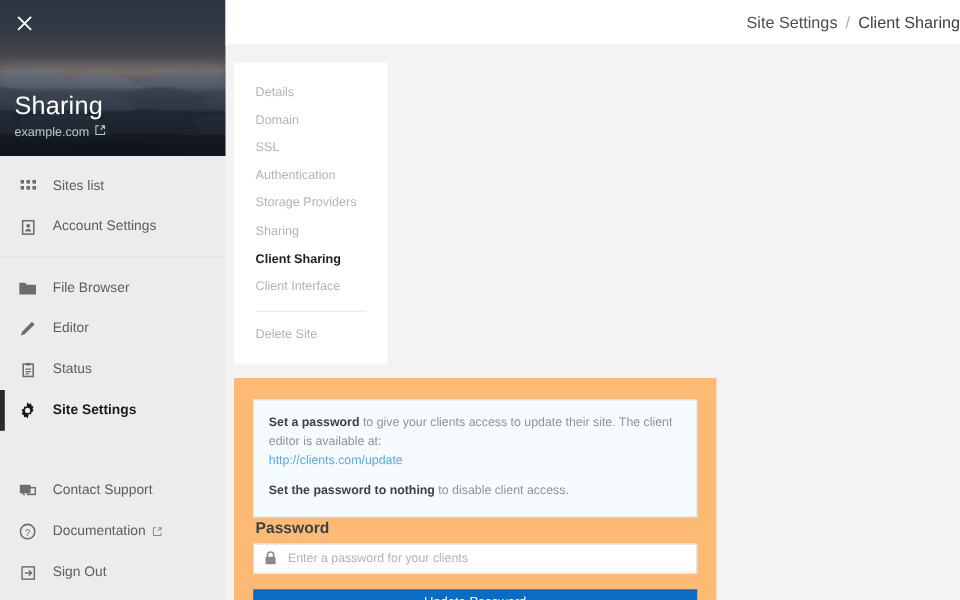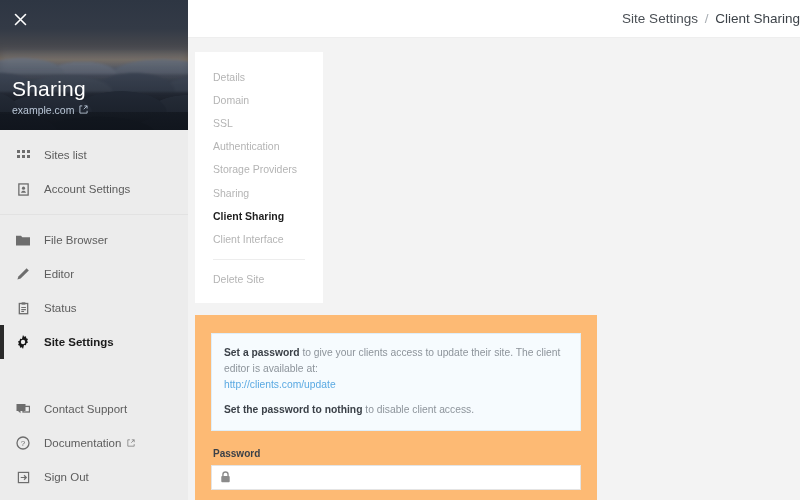--- a/index.html
+++ b/index.html
@@ -162,8 +162,8 @@
   .notice a { color: #5aa9e2; text-decoration: none; cursor: pointer; }
 
   .field-label {
-    font-size: 10px; font-weight: bold; color: #3b4148;
-    margin: 17px 0 6px 2px;
+    font-size: 13px; font-weight: bold; color: #3b4148;
+    margin: 1px 0 6px 2px;
   }
   .input-wrap {
     display: flex; align-items: center;

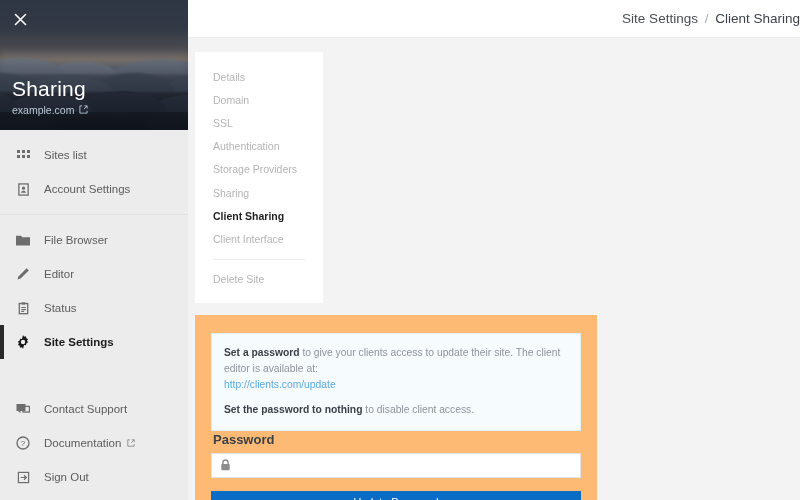--- a/index.html
+++ b/index.html
@@ -376,6 +376,7 @@
               <rect x="1.4" y="5.4" width="9.2" height="6.8" rx="1" fill="currentColor"></rect>
             </svg>
           </span>
+          <input type="password" placeholder="Enter a password for your clients" style="">
         </div>
 
         <button class="submit">Update Password</button>

